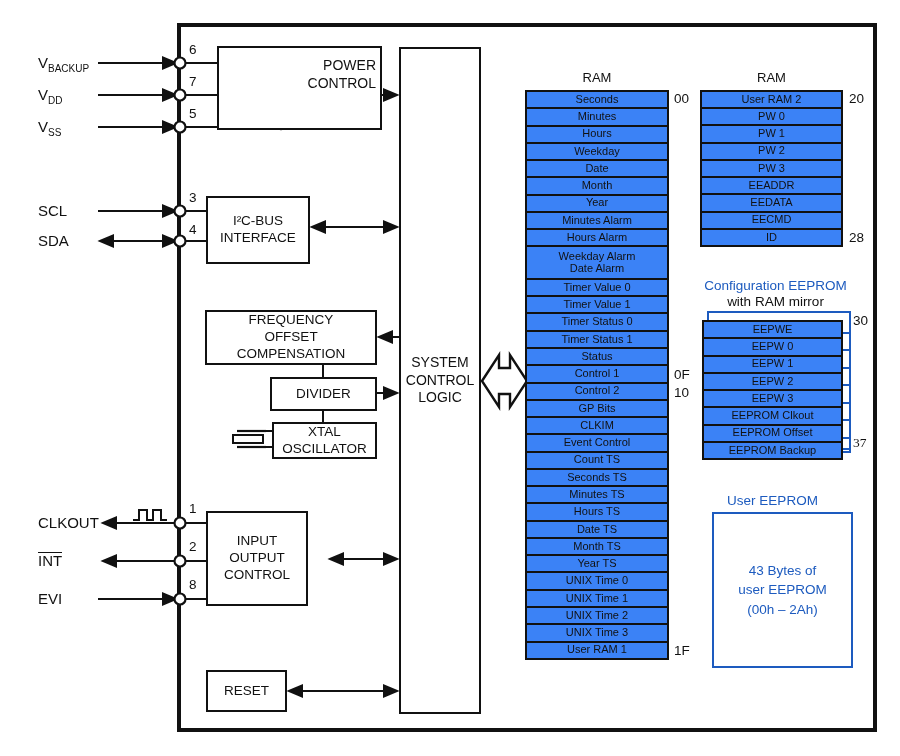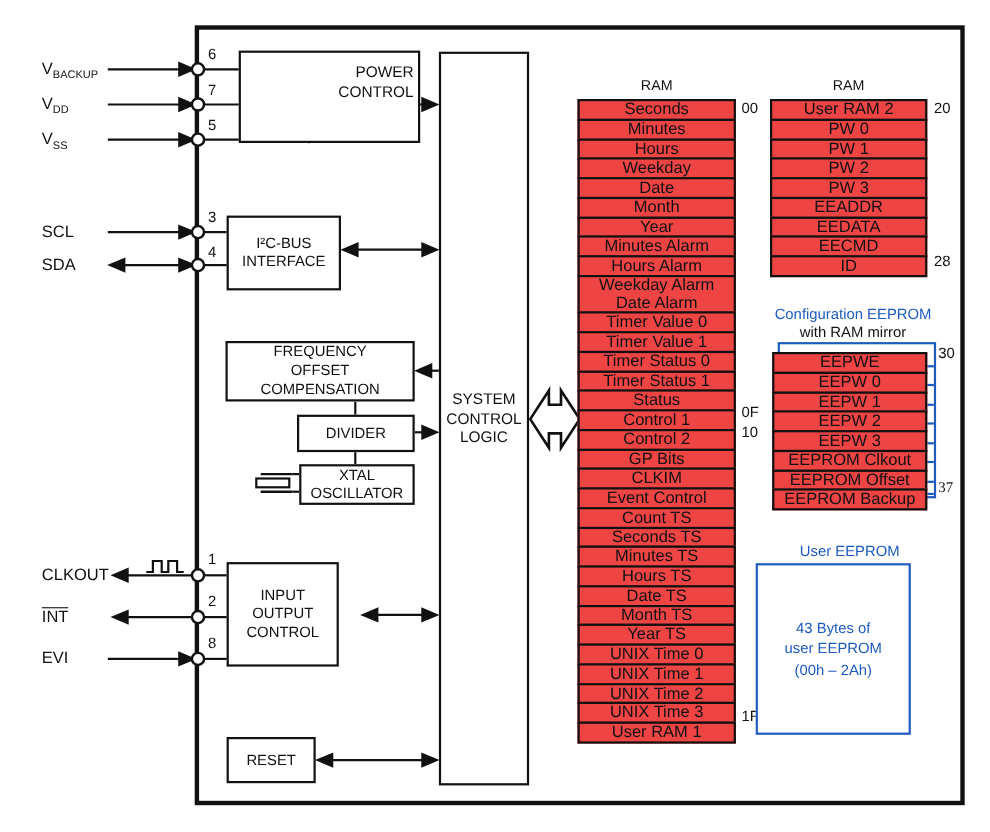--- a/index.html
+++ b/index.html
@@ -14,8 +14,8 @@
   .pinnum{font-size:13.5px;}
   .overline-text{border-top:1.8px solid #111;padding-top:0px;display:inline-block;line-height:1.0;}
   .tbl{display:flex;flex-direction:column;z-index:1;}
-  .cell{flex:1;border:2px solid #111;margin-top:-2px;background:#ef4444;display:flex;
-        align-items:center;justify-content:center;font-size:15px;line-height:1.05;text-align:center;}
+  .cell{flex:1;border:2px solid #111;margin-top:-2px;background:#3b82f6;display:flex;
+        align-items:center;justify-content:center;font-size:11px;line-height:1.05;text-align:center;}
   .cell:first-child{margin-top:0;}
   .cell.tall{flex:2;flex-direction:column;}
   .tbl-title{font-size:13px;text-align:center;z-index:1;}

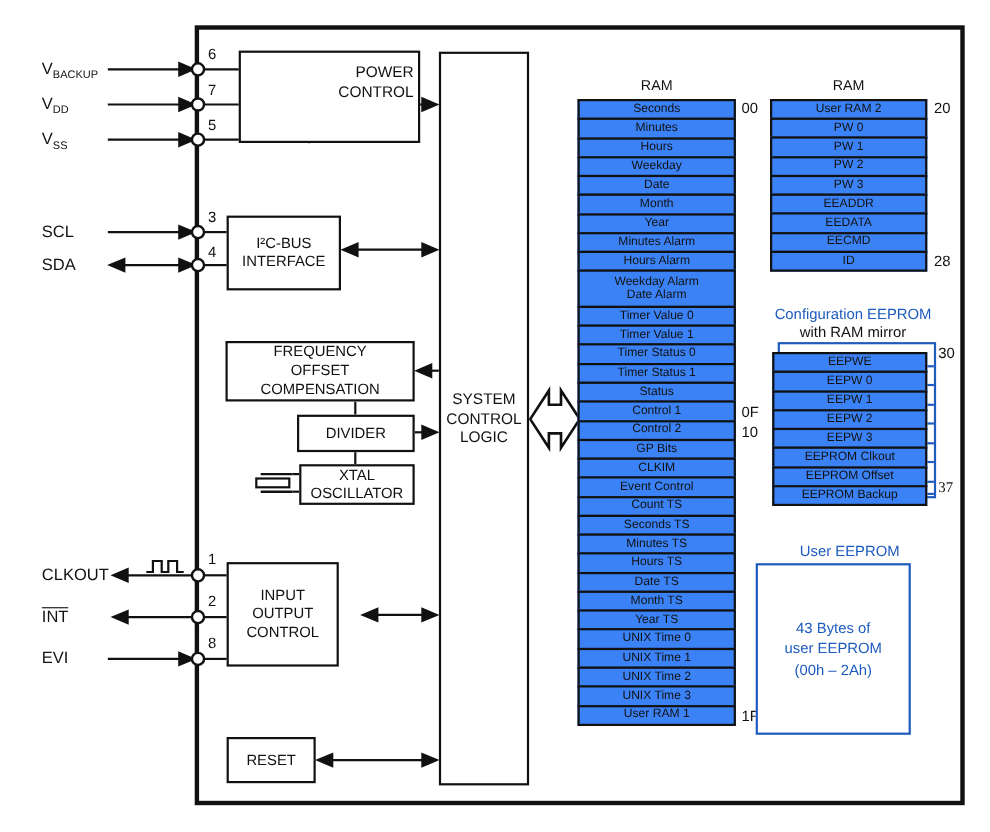--- a/index.html
+++ b/index.html
@@ -285,7 +285,7 @@
   <div class="abs addr" style="left:853px;top:435px;font-family:Liberation Serif, serif;">37</div>
 
   <div class="abs tbl-title blue" style="left:702px;top:493px;width:141px;font-size:13.5px;">User EEPROM</div>
-  <div class="abs bluebox ueep-box blue" style="left:687px;top:512px;width:141px;height:156px;">
+  <div class="abs bluebox ueep-box blue" style="left:712px;top:512px;width:141px;height:156px;">
     <div>43 Bytes of</div>
     <div>user EEPROM</div>
     <div>(00h – 2Ah)</div>

